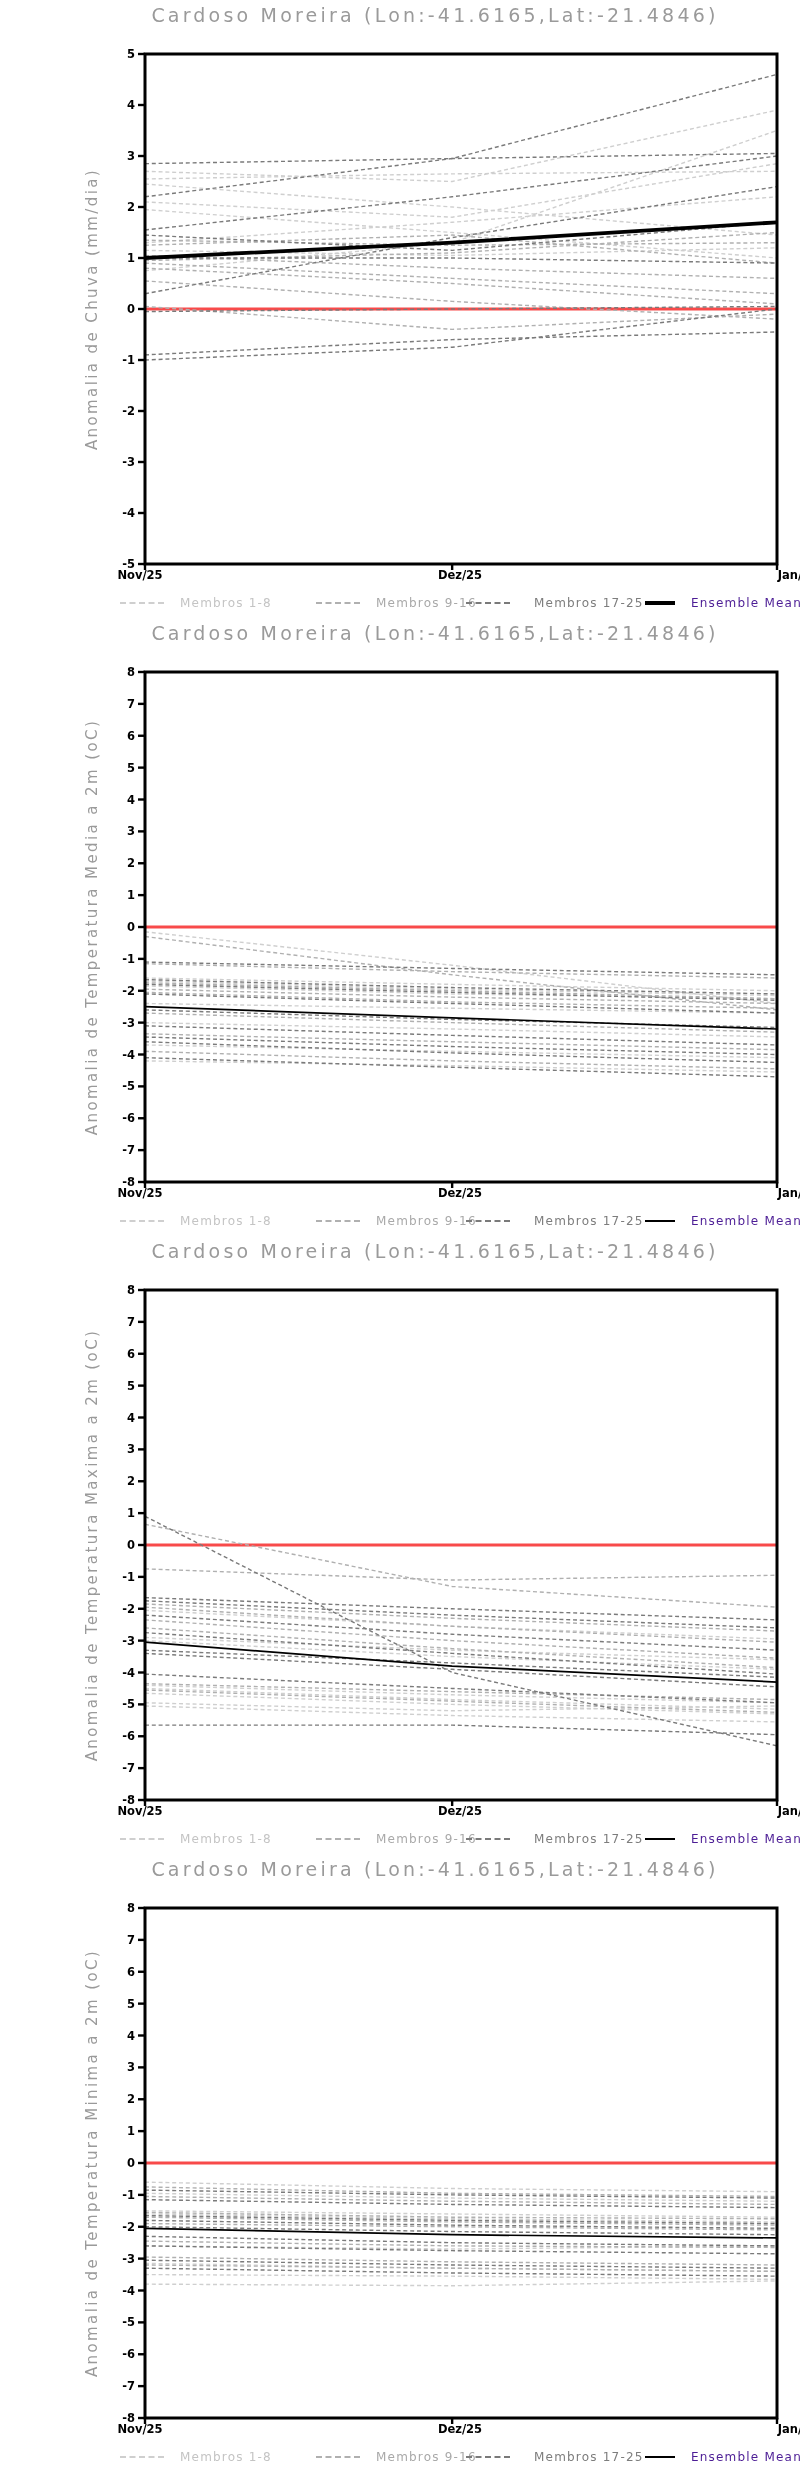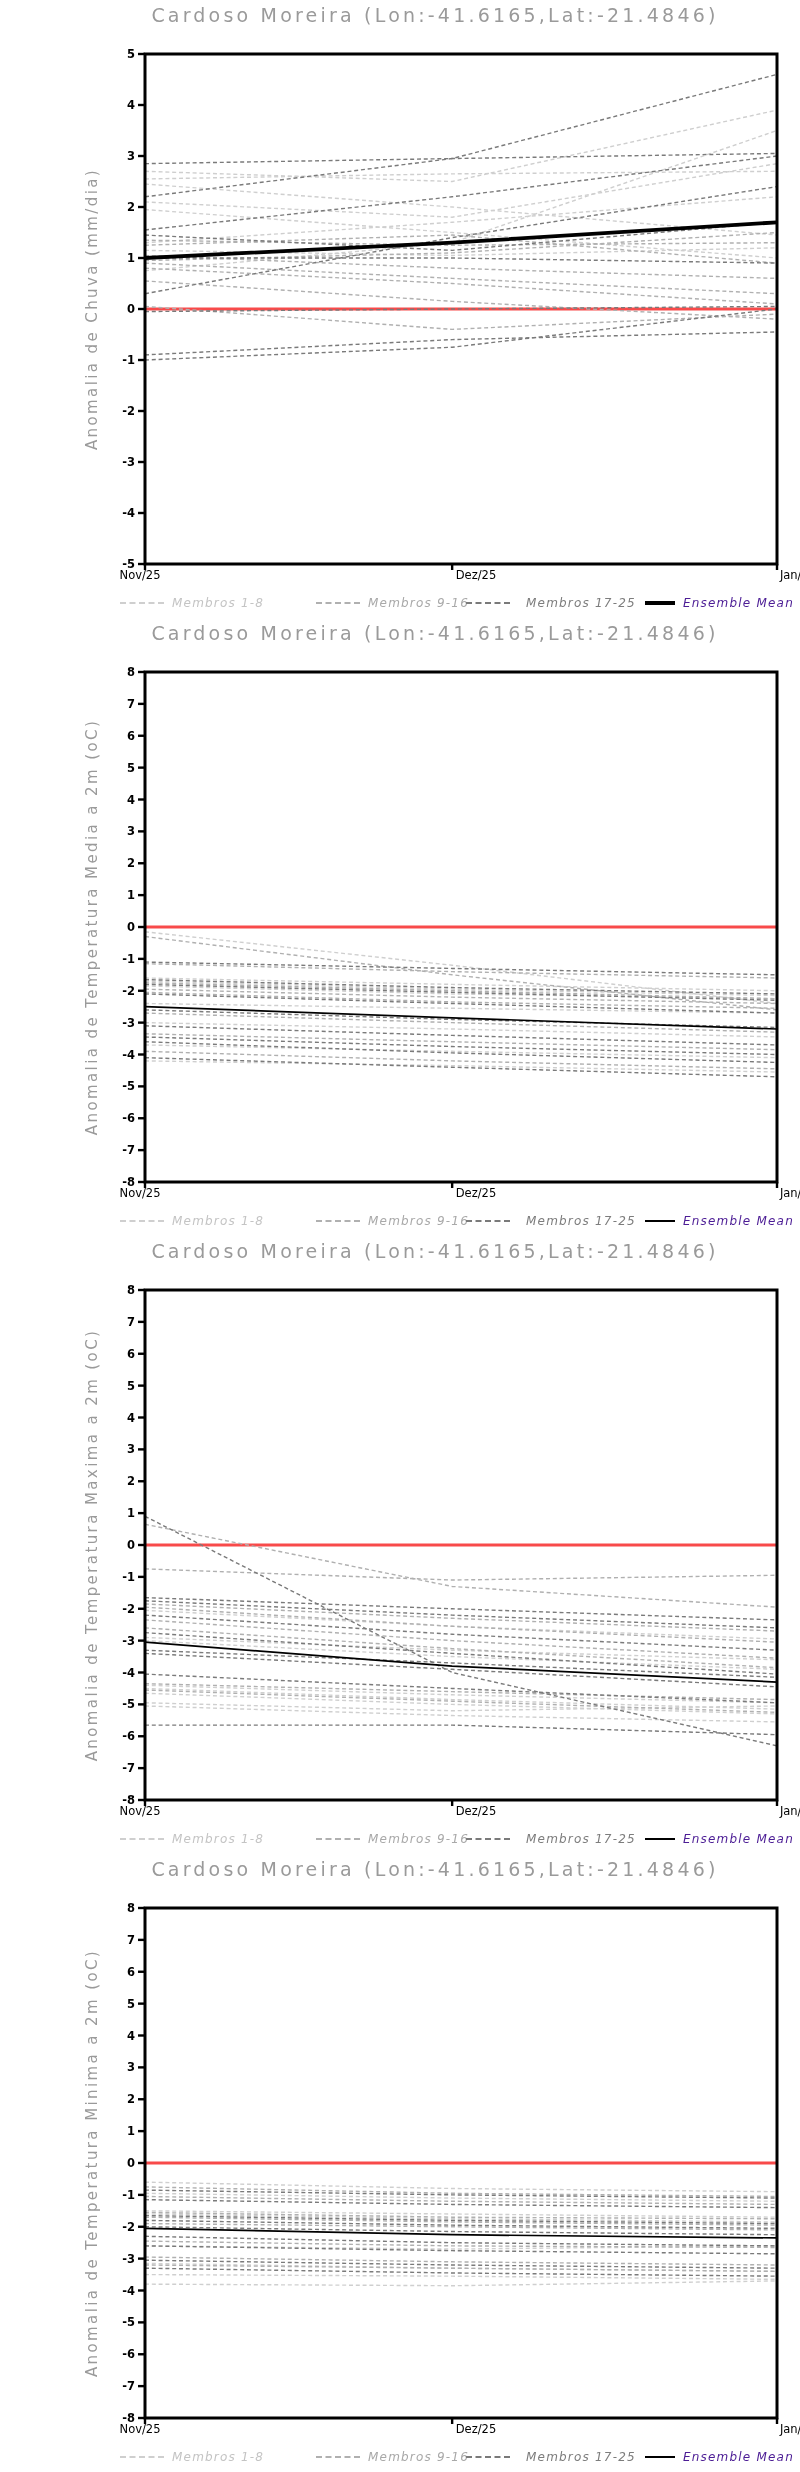--- a/index.html
+++ b/index.html
@@ -13,7 +13,7 @@
   svg.plot { position:absolute; left:0; top:0; }
   .xlab {
     position:absolute; top:568px; transform:translateX(-50%);
-    font-size:11.5px; font-weight:normal; color:#000; white-space:nowrap;
+    font-size:11.5px; font-weight:bold; color:#000; white-space:nowrap;
   }
   .xlab.x0 { left:140px; } .xlab.x1 { left:476px; } .xlab.x2 { left:798px; }
   .legend { position:absolute; top:596px; left:0; width:800px; height:20px; }

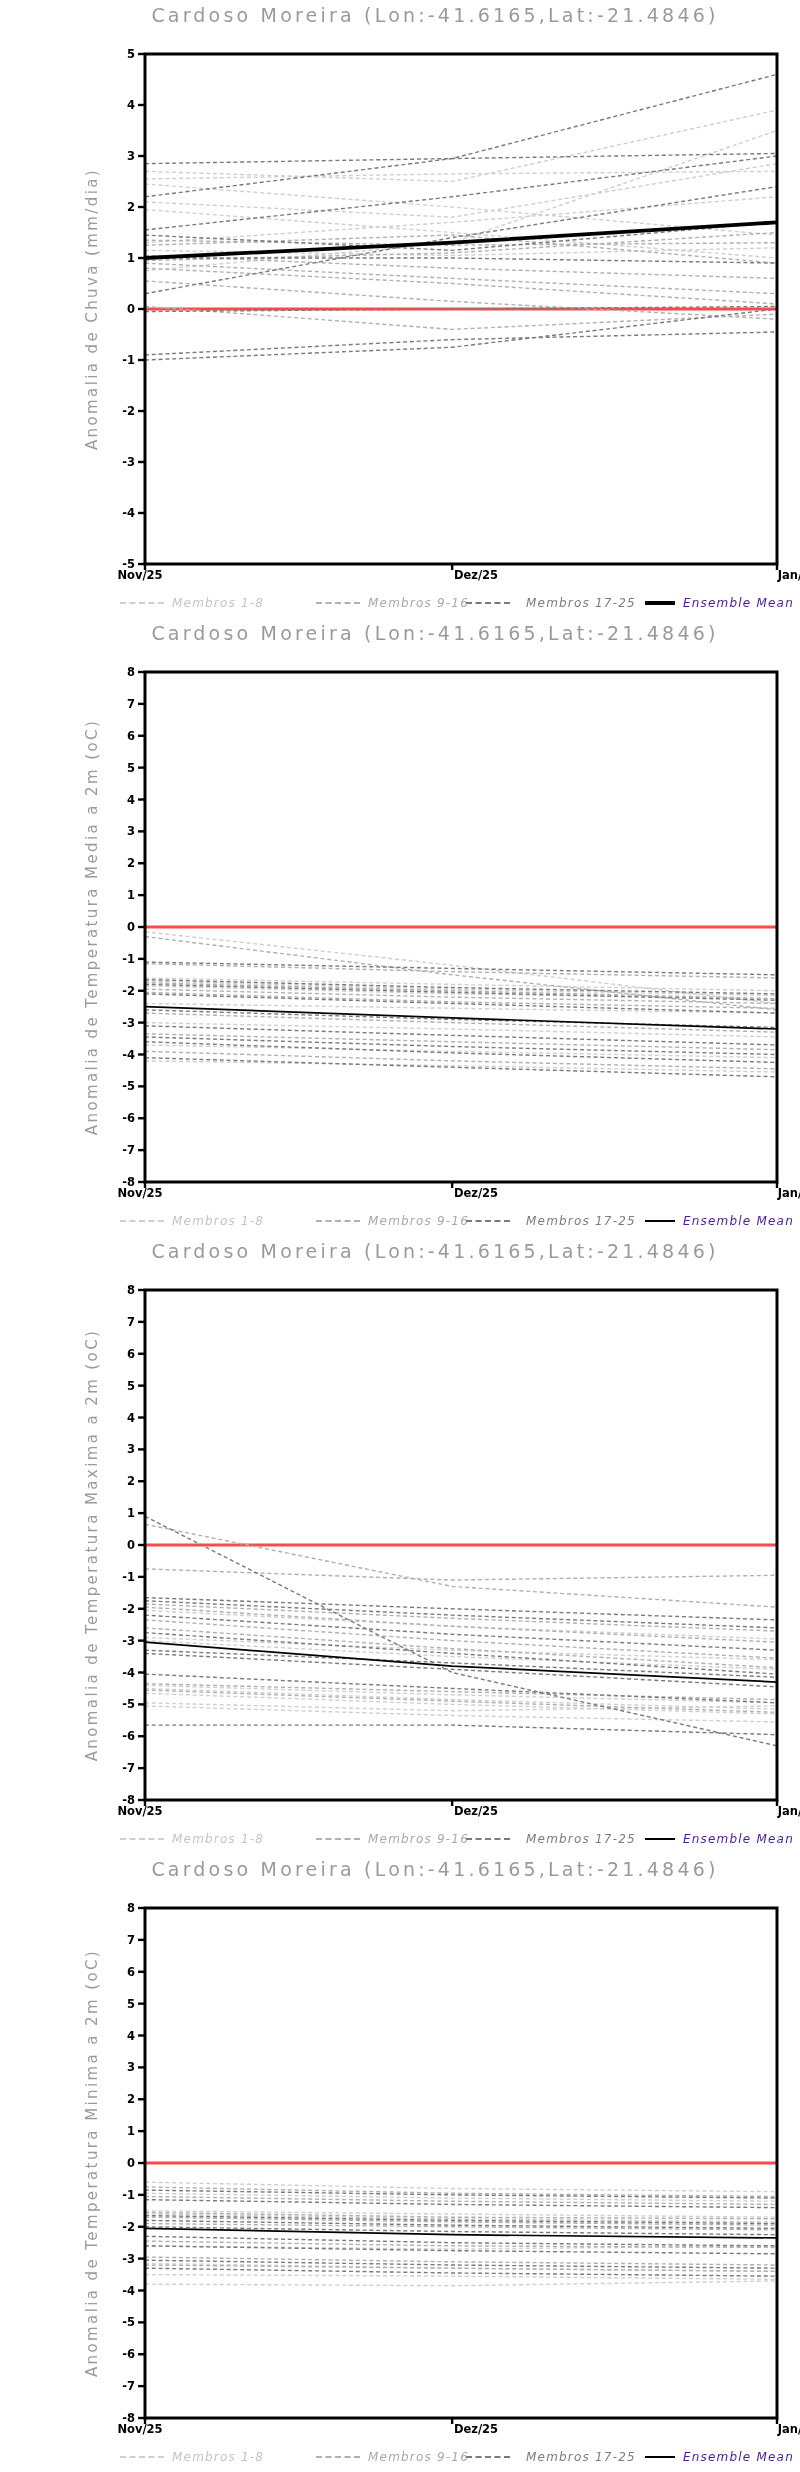--- a/index.html
+++ b/index.html
@@ -15,7 +15,7 @@
     position:absolute; top:568px; transform:translateX(-50%);
     font-size:11.5px; font-weight:bold; color:#000; white-space:nowrap;
   }
-  .xlab.x0 { left:140px; } .xlab.x1 { left:476px; } .xlab.x2 { left:798px; }
+  .xlab.x0 { left:140px; } .xlab.x1 { left:460px; } .xlab.x2 { left:798px; }
   .legend { position:absolute; top:596px; left:0; width:800px; height:20px; }
   .li { position:absolute; display:flex; align-items:center; gap:8px; top:0;font-style:italic; }
   .li.p0 { left:120px; } .li.p1 { left:316px; } .li.p2 { left:466px; } .li.p3 { left:645px; }

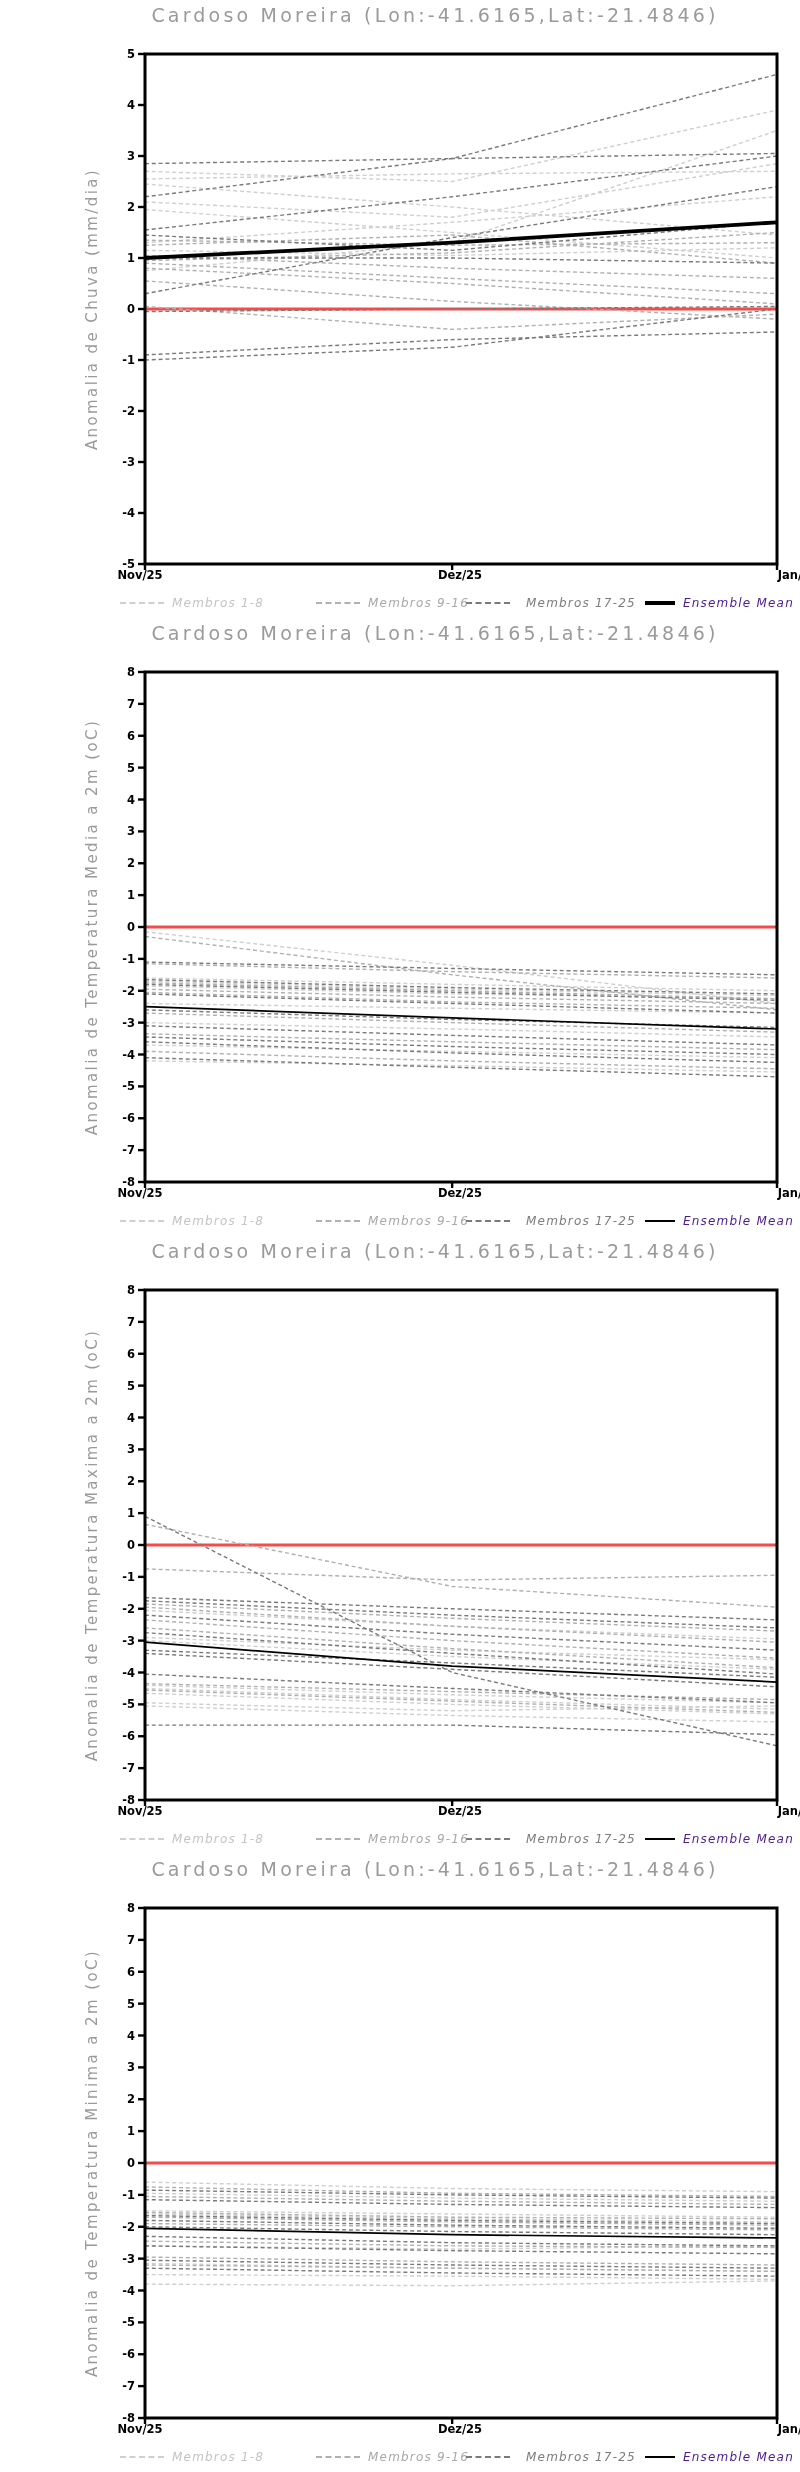--- a/index.html
+++ b/index.html
@@ -17,7 +17,7 @@
   }
   .xlab.x0 { left:140px; } .xlab.x1 { left:460px; } .xlab.x2 { left:798px; }
   .legend { position:absolute; top:596px; left:0; width:800px; height:20px; }
-  .li { position:absolute; display:flex; align-items:center; gap:8px; top:0;font-style:italic; }
+  .li { position:absolute; display:flex; align-items:center; gap:16px; top:0; }
   .li.p0 { left:120px; } .li.p1 { left:316px; } .li.p2 { left:466px; } .li.p3 { left:645px; }
   .sample { display:inline-block; width:44px; height:0; border-top:2px dashed; }
   .sample.g0 { border-color:#cfcfcf; }

